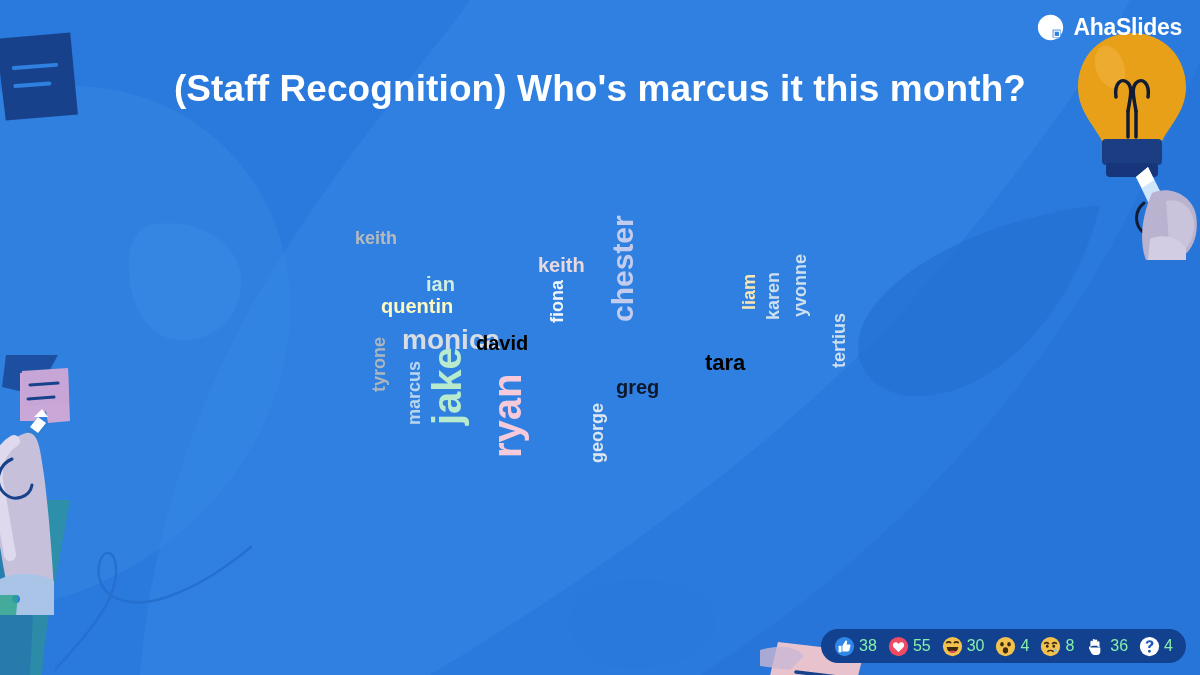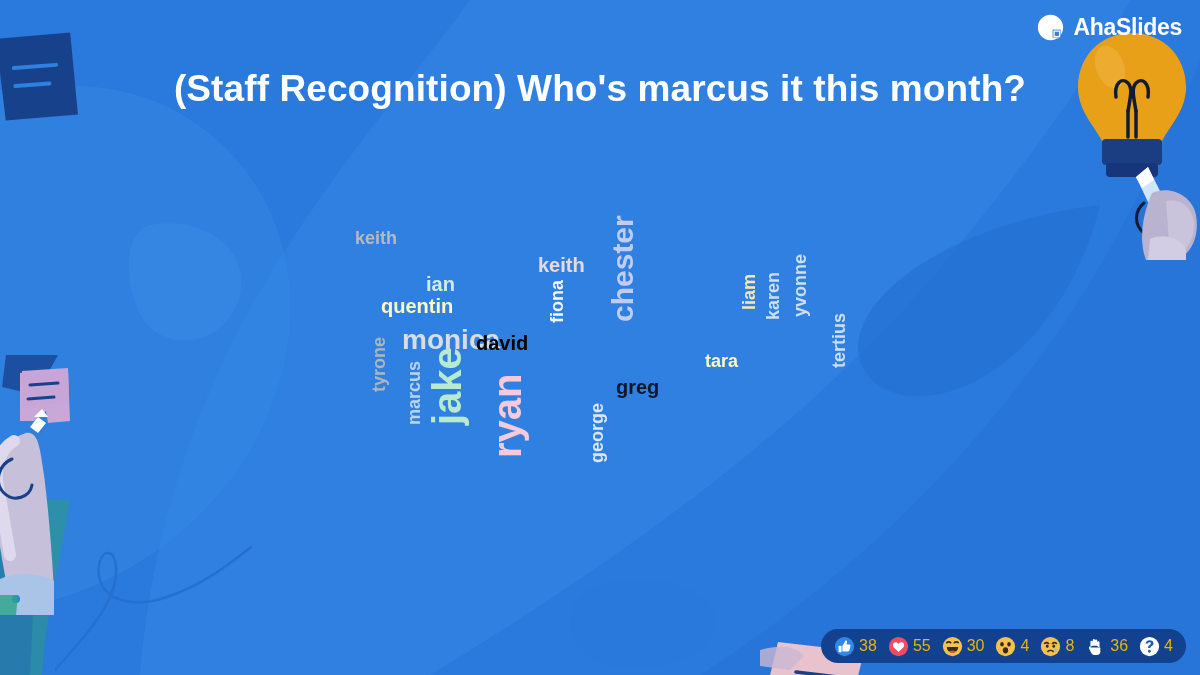--- a/index.html
+++ b/index.html
@@ -231,7 +231,7 @@
       <div class="word" style="font-size: 20px; color: rgb(207, 238, 226); left: 426px; top: 274px;">ian</div>
       <div class="word" style="font-size: 20px; color: #000000; left: 476px; top: 333px;">david</div>
       <div class="word" style="font-size: 18px; color: rgb(182, 186, 191); left: 355px; top: 229px;">keith</div>
-      <div class="word" style="font-size: 18px; color: #fef9c3; left: 705px; top: 352px; text-align: right;">tara</div>
+      <div class="word" style="font-size: 22px; color: #000000; left: 705px; top: 352px; text-align: right;">tara</div>
       <div class="word rot" style="font-size: 18px; color: rgb(248, 231, 180); left: 740px; top: 310px; transform: rotate(-90deg);">liam</div>
       <div class="word rot" style="font-size: 18px; color: rgb(206, 223, 240); left: 764px; top: 320px; transform: rotate(-90deg);">karen</div>
       <div class="word rot" style="font-size: 18px; color: rgb(206, 223, 240); left: 791px; top: 317px; transform: rotate(-90deg);">yvonne</div>

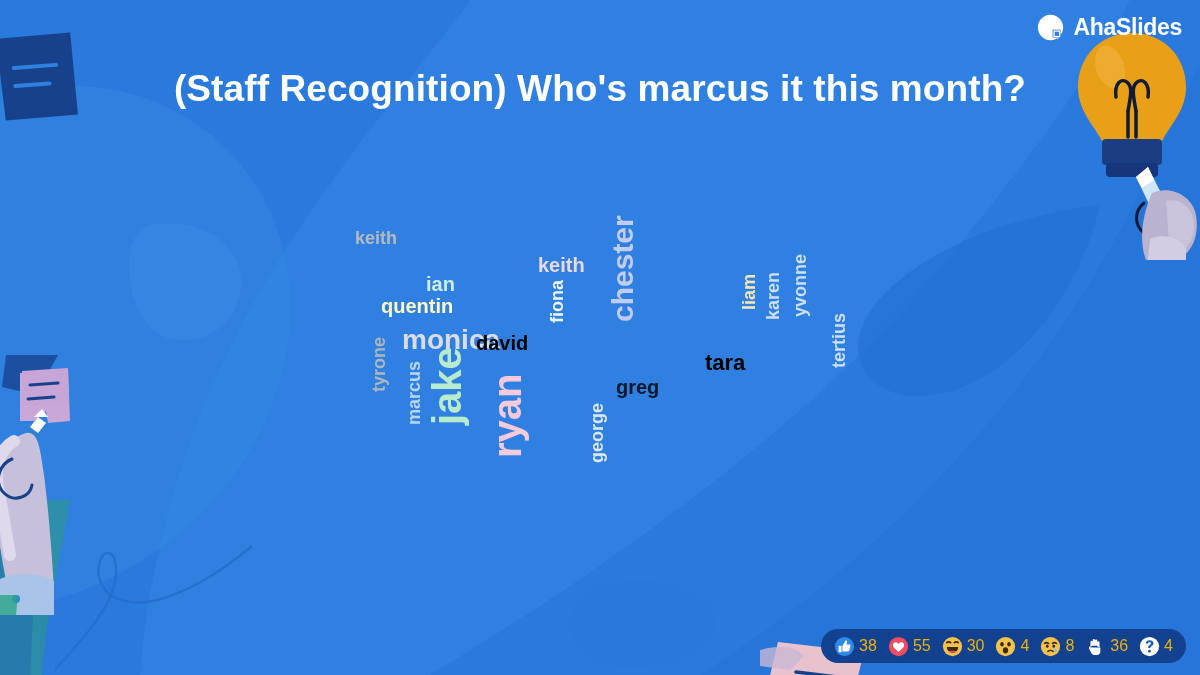--- a/index.html
+++ b/index.html
@@ -101,7 +101,7 @@
     display: block;
   }
   .reaction .cnt {
-    color: #eab308;
+    color: #86efac;
     font-size: 16px;
     font-weight: normal;
     line-height: 1;

